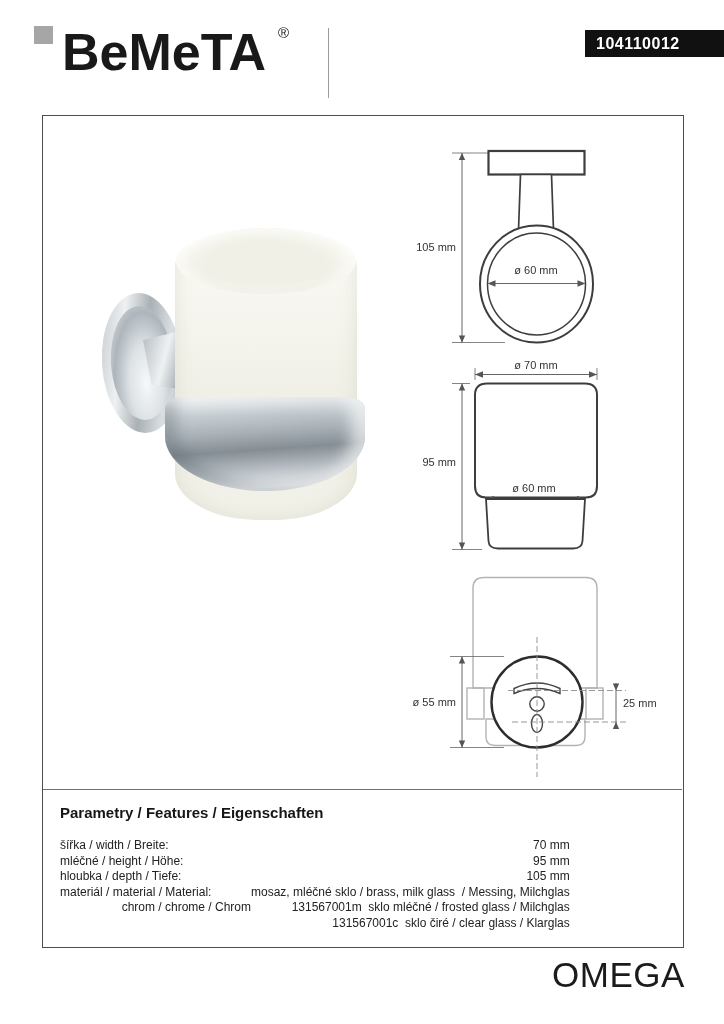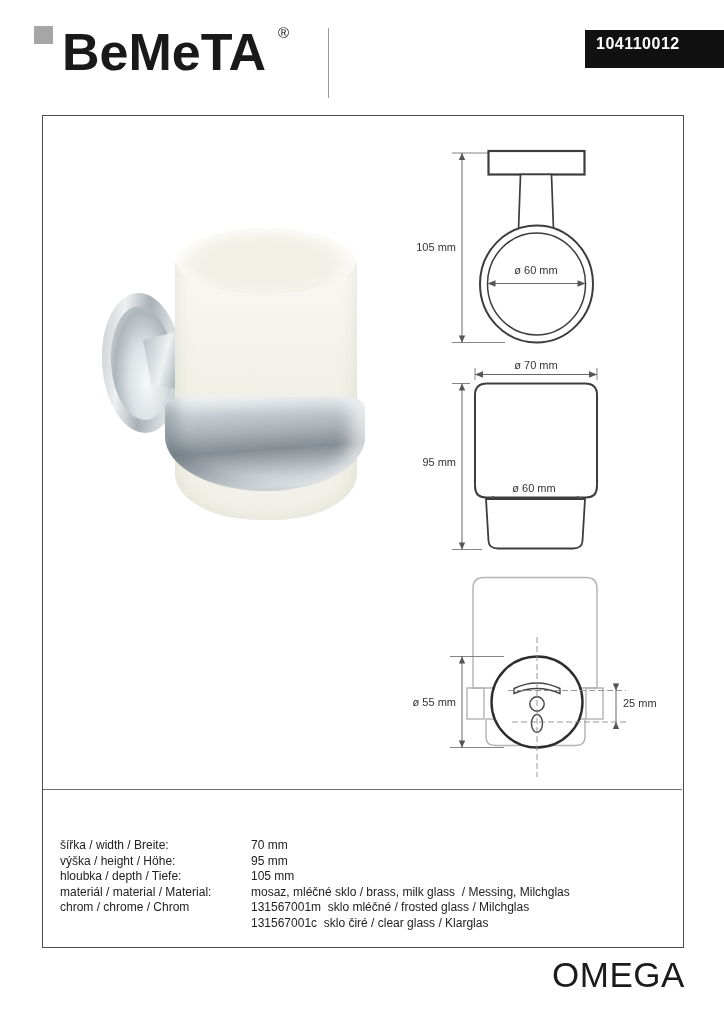--- a/index.html
+++ b/index.html
@@ -12,7 +12,7 @@
   .logo-reg{position:absolute;left:278px;top:24px;font-size:15px;font-weight:400;color:#191919;}
   .header-divider{position:absolute;left:328px;top:28px;width:1px;height:70px;background:#9a9a9a;}
   .title-block{position:absolute;left:340px;top:23px;font-size:18.5px;font-weight:bold;line-height:27.5px;color:#1d1d1d;}
-  .code-box{position:absolute;left:585px;top:30px;width:139px;height:38px;background:#111111;
+  .code-box{position:absolute;left:585px;top:30px;width:139px;height:27px;background:#111111;
             color:#ffffff;font-size:16px;font-weight:bold;line-height:27px;padding-left:11px;box-sizing:border-box;letter-spacing:0.5px;}
 
   

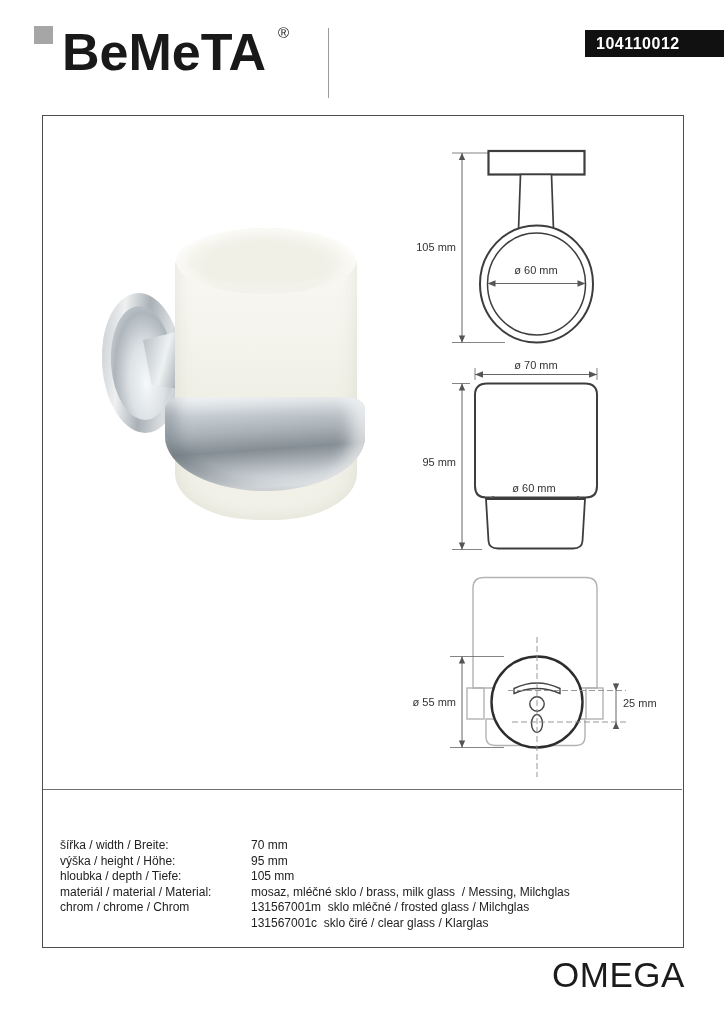--- a/index.html
+++ b/index.html
@@ -143,6 +143,7 @@
     <text class="dim-label" x="623" y="707" text-anchor="start">25 mm</text>
   </svg>
 
+  <div class="param-heading">Parametry / Features / Eigenschaften</div>
   <div class="param-grid">
     <div>šířka / width / Breite:</div>
     <div class="val">70 mm</div>

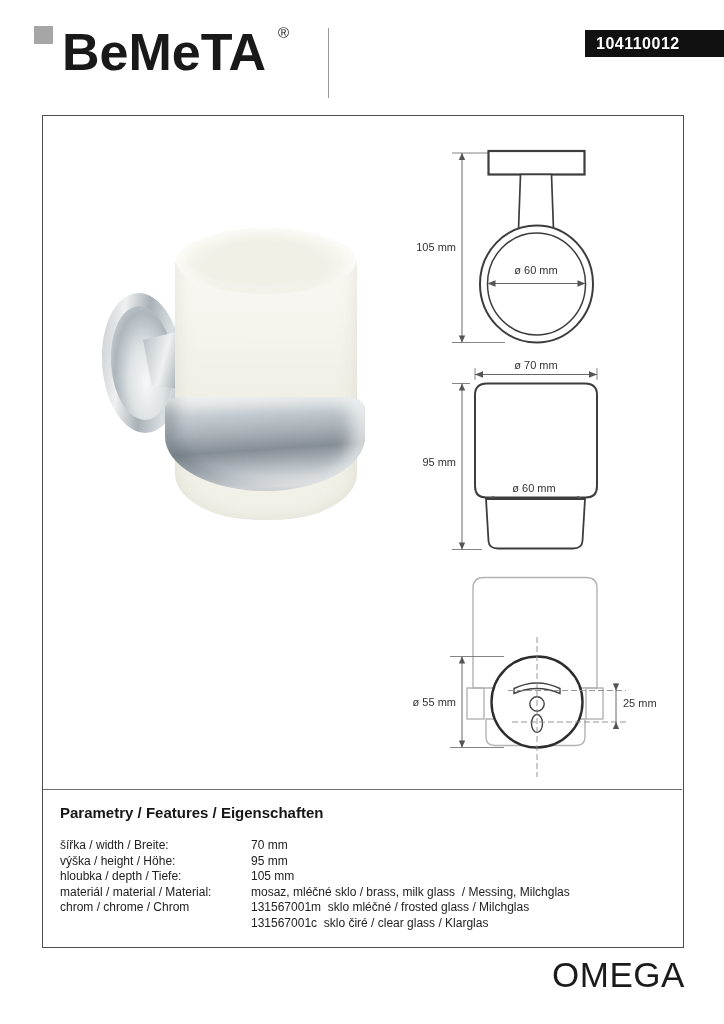--- a/index.html
+++ b/index.html
@@ -50,7 +50,7 @@
   .param-heading{position:absolute;left:60px;top:804px;font-size:15px;font-weight:bold;color:#161616;}
   .param-grid{position:absolute;left:60px;top:838px;display:grid;grid-template-columns:191px auto;
               font-size:12px;line-height:15.6px;color:#222;}
-  .param-grid .val{white-space:pre-wrap;}
+  .param-grid .val{white-space:pre-wrap;text-align:right;}
 
   
   .series{position:absolute;left:552px;top:955px;font-size:35px;font-weight:normal;letter-spacing:0.5px;color:#1b1b1b;}

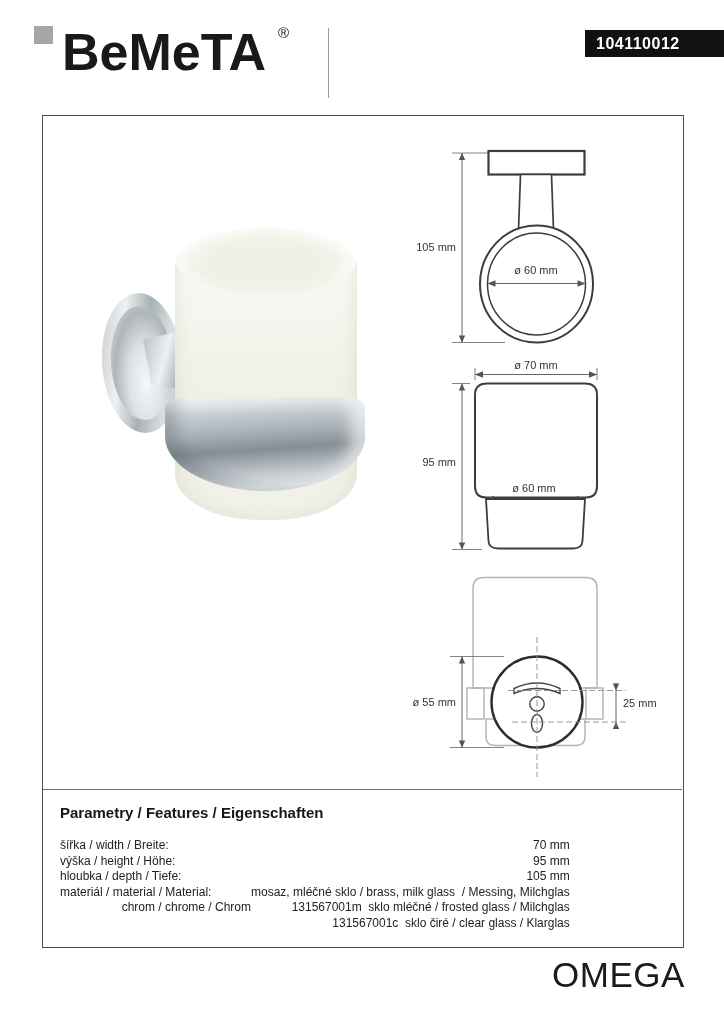--- a/index.html
+++ b/index.html
@@ -147,7 +147,7 @@
   <div class="param-grid">
     <div>šířka / width / Breite:</div>
     <div class="val">70 mm</div>
-    <div>výška / height / Höhe:</div>
+    <div>mléčné / height / Höhe:</div>
     <div class="val">95 mm</div>
     <div>hloubka / depth / Tiefe:</div>
     <div class="val">105 mm</div>

